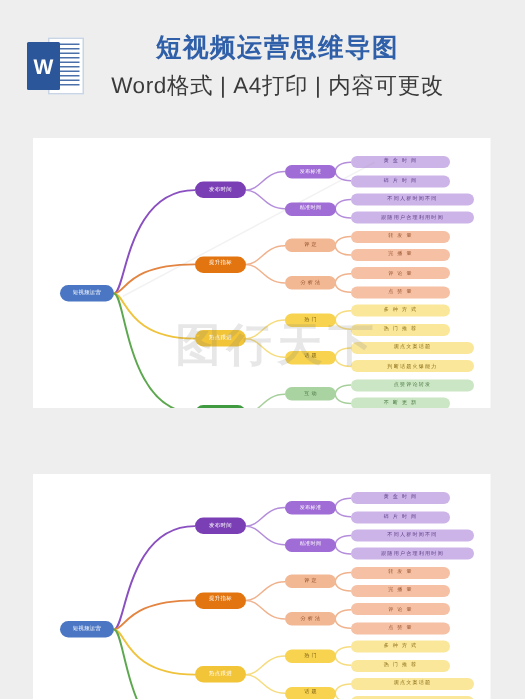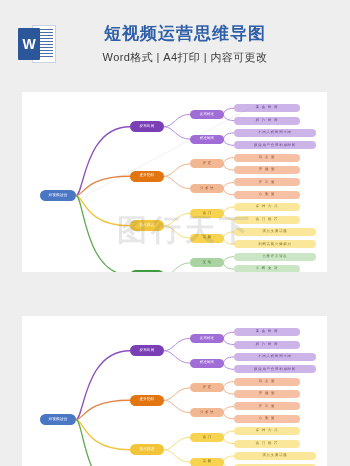--- a/index.html
+++ b/index.html
@@ -57,7 +57,7 @@
   }
   .sub-title{
     color:#3a3a3a;
-    font-size:11px;
+    font-size:15px;
     letter-spacing:.4px;
     white-space:nowrap;
   }

